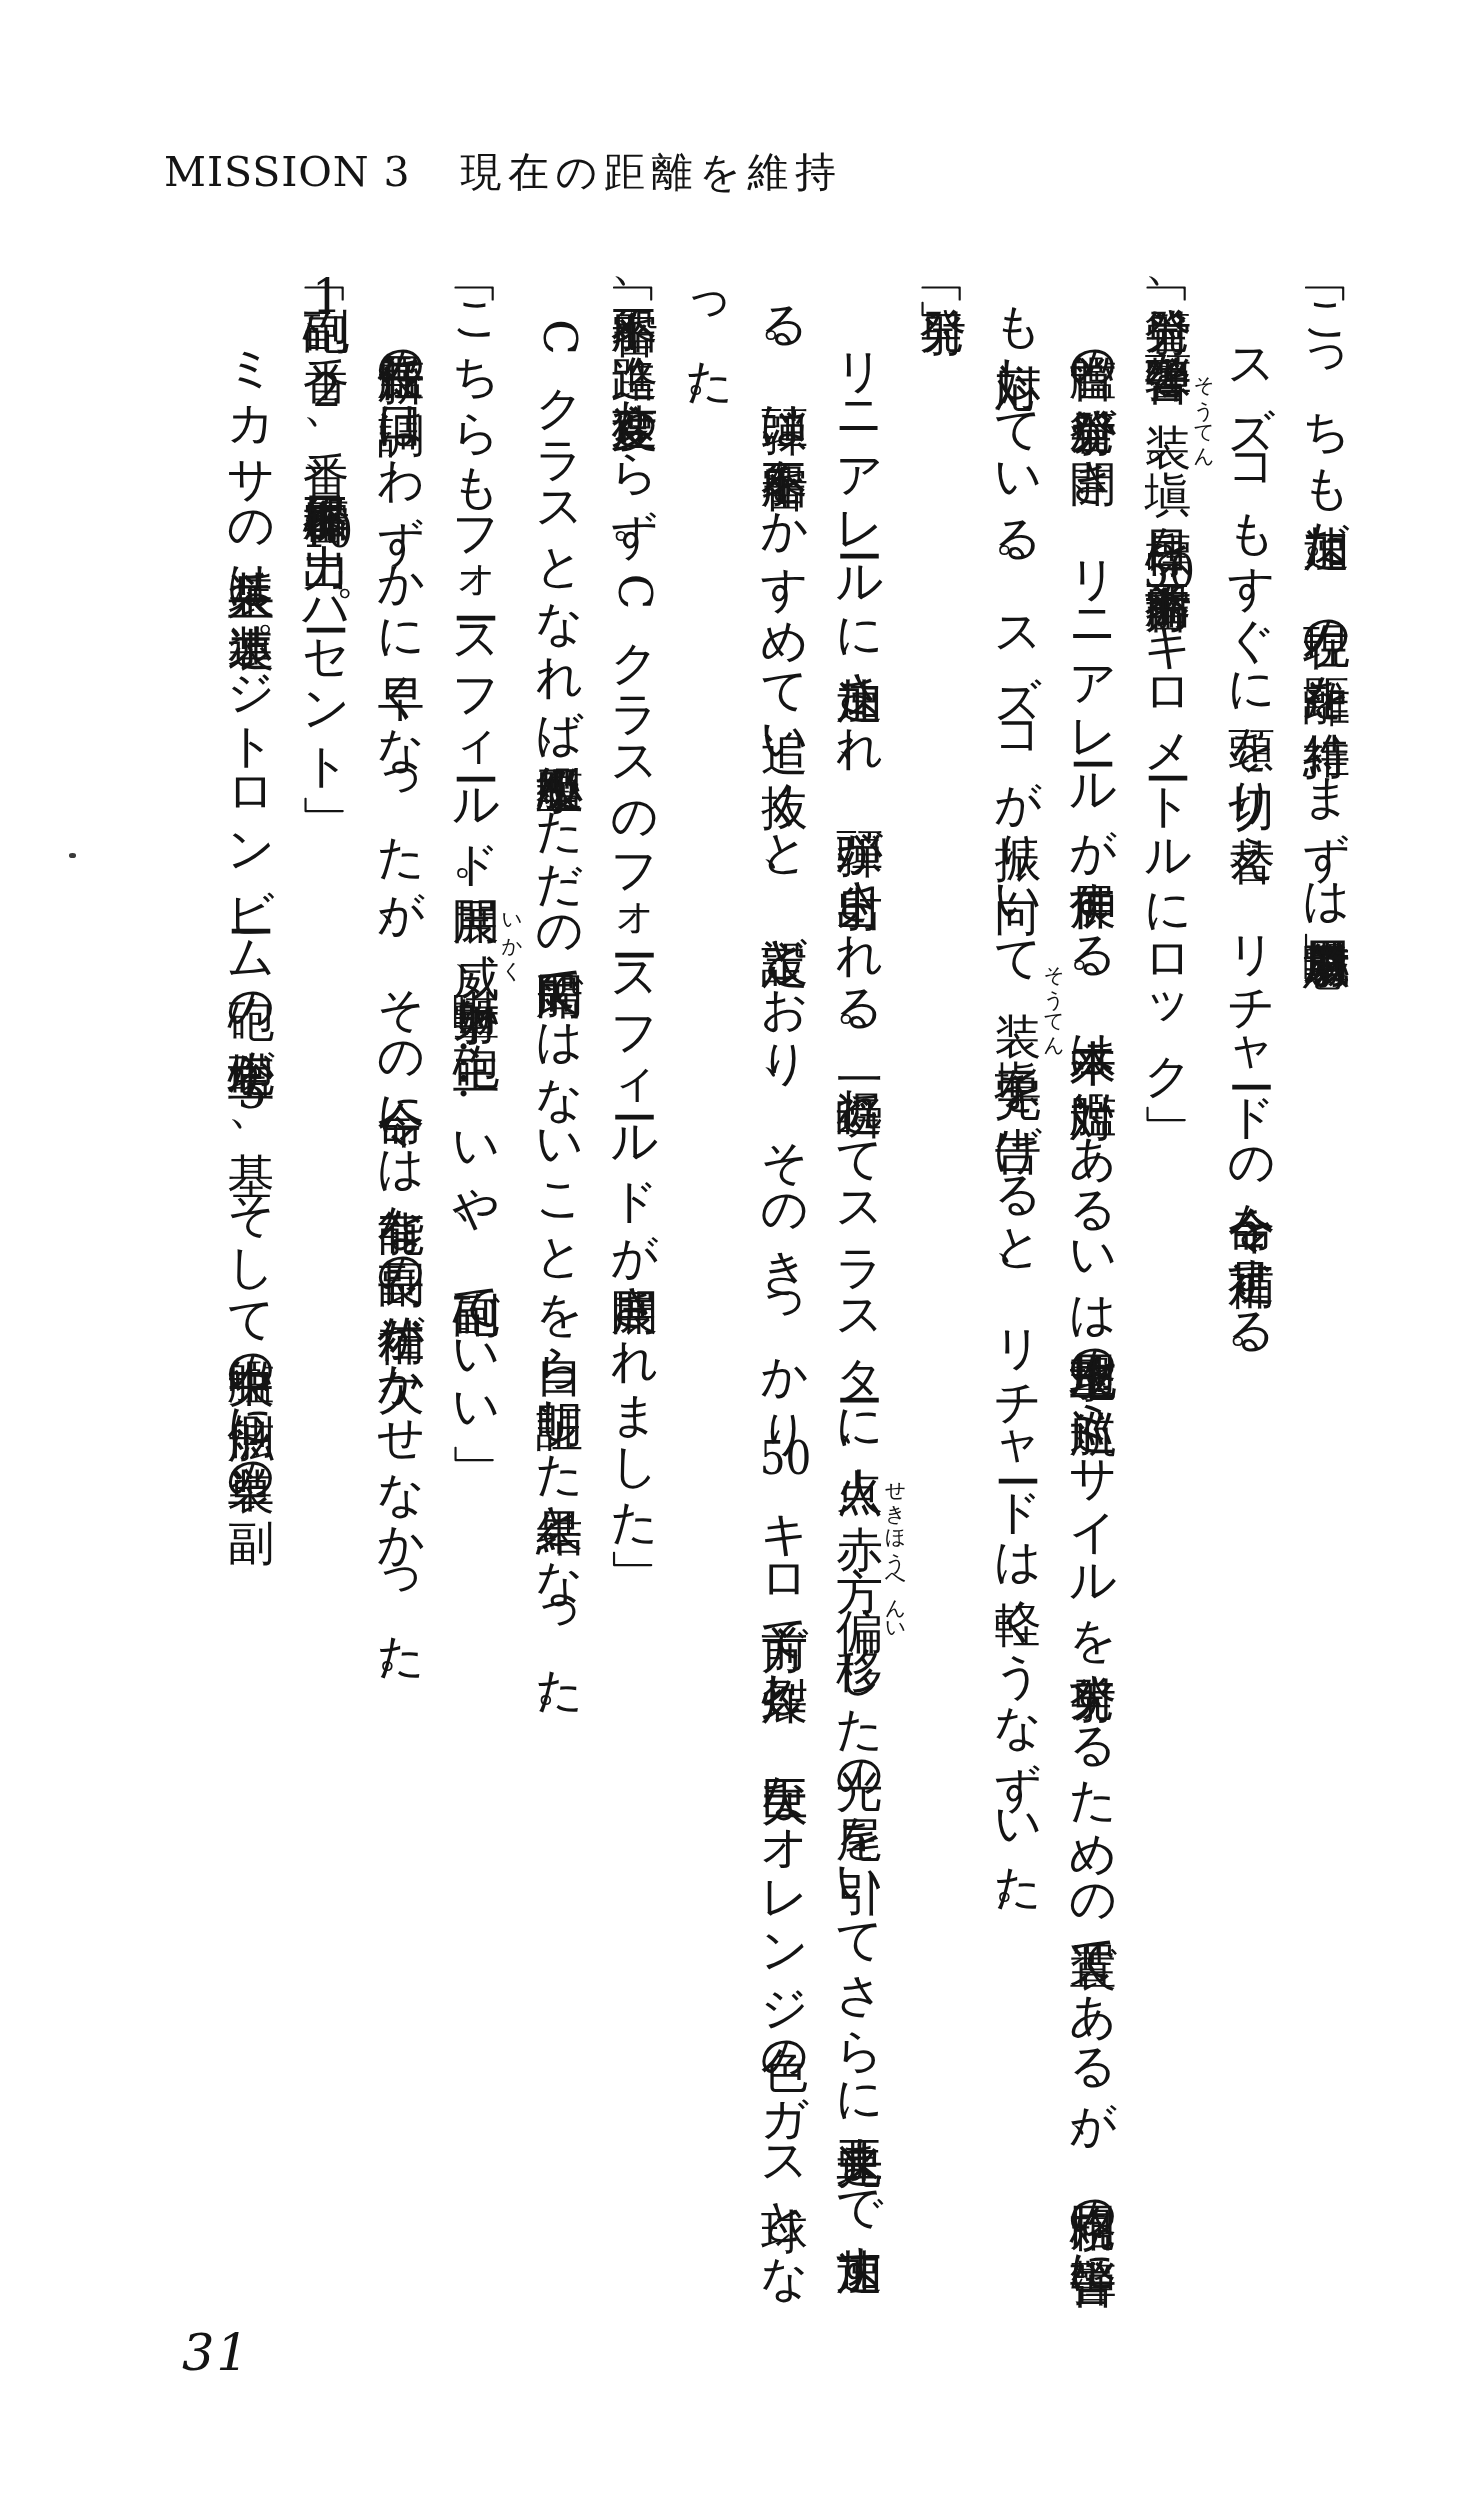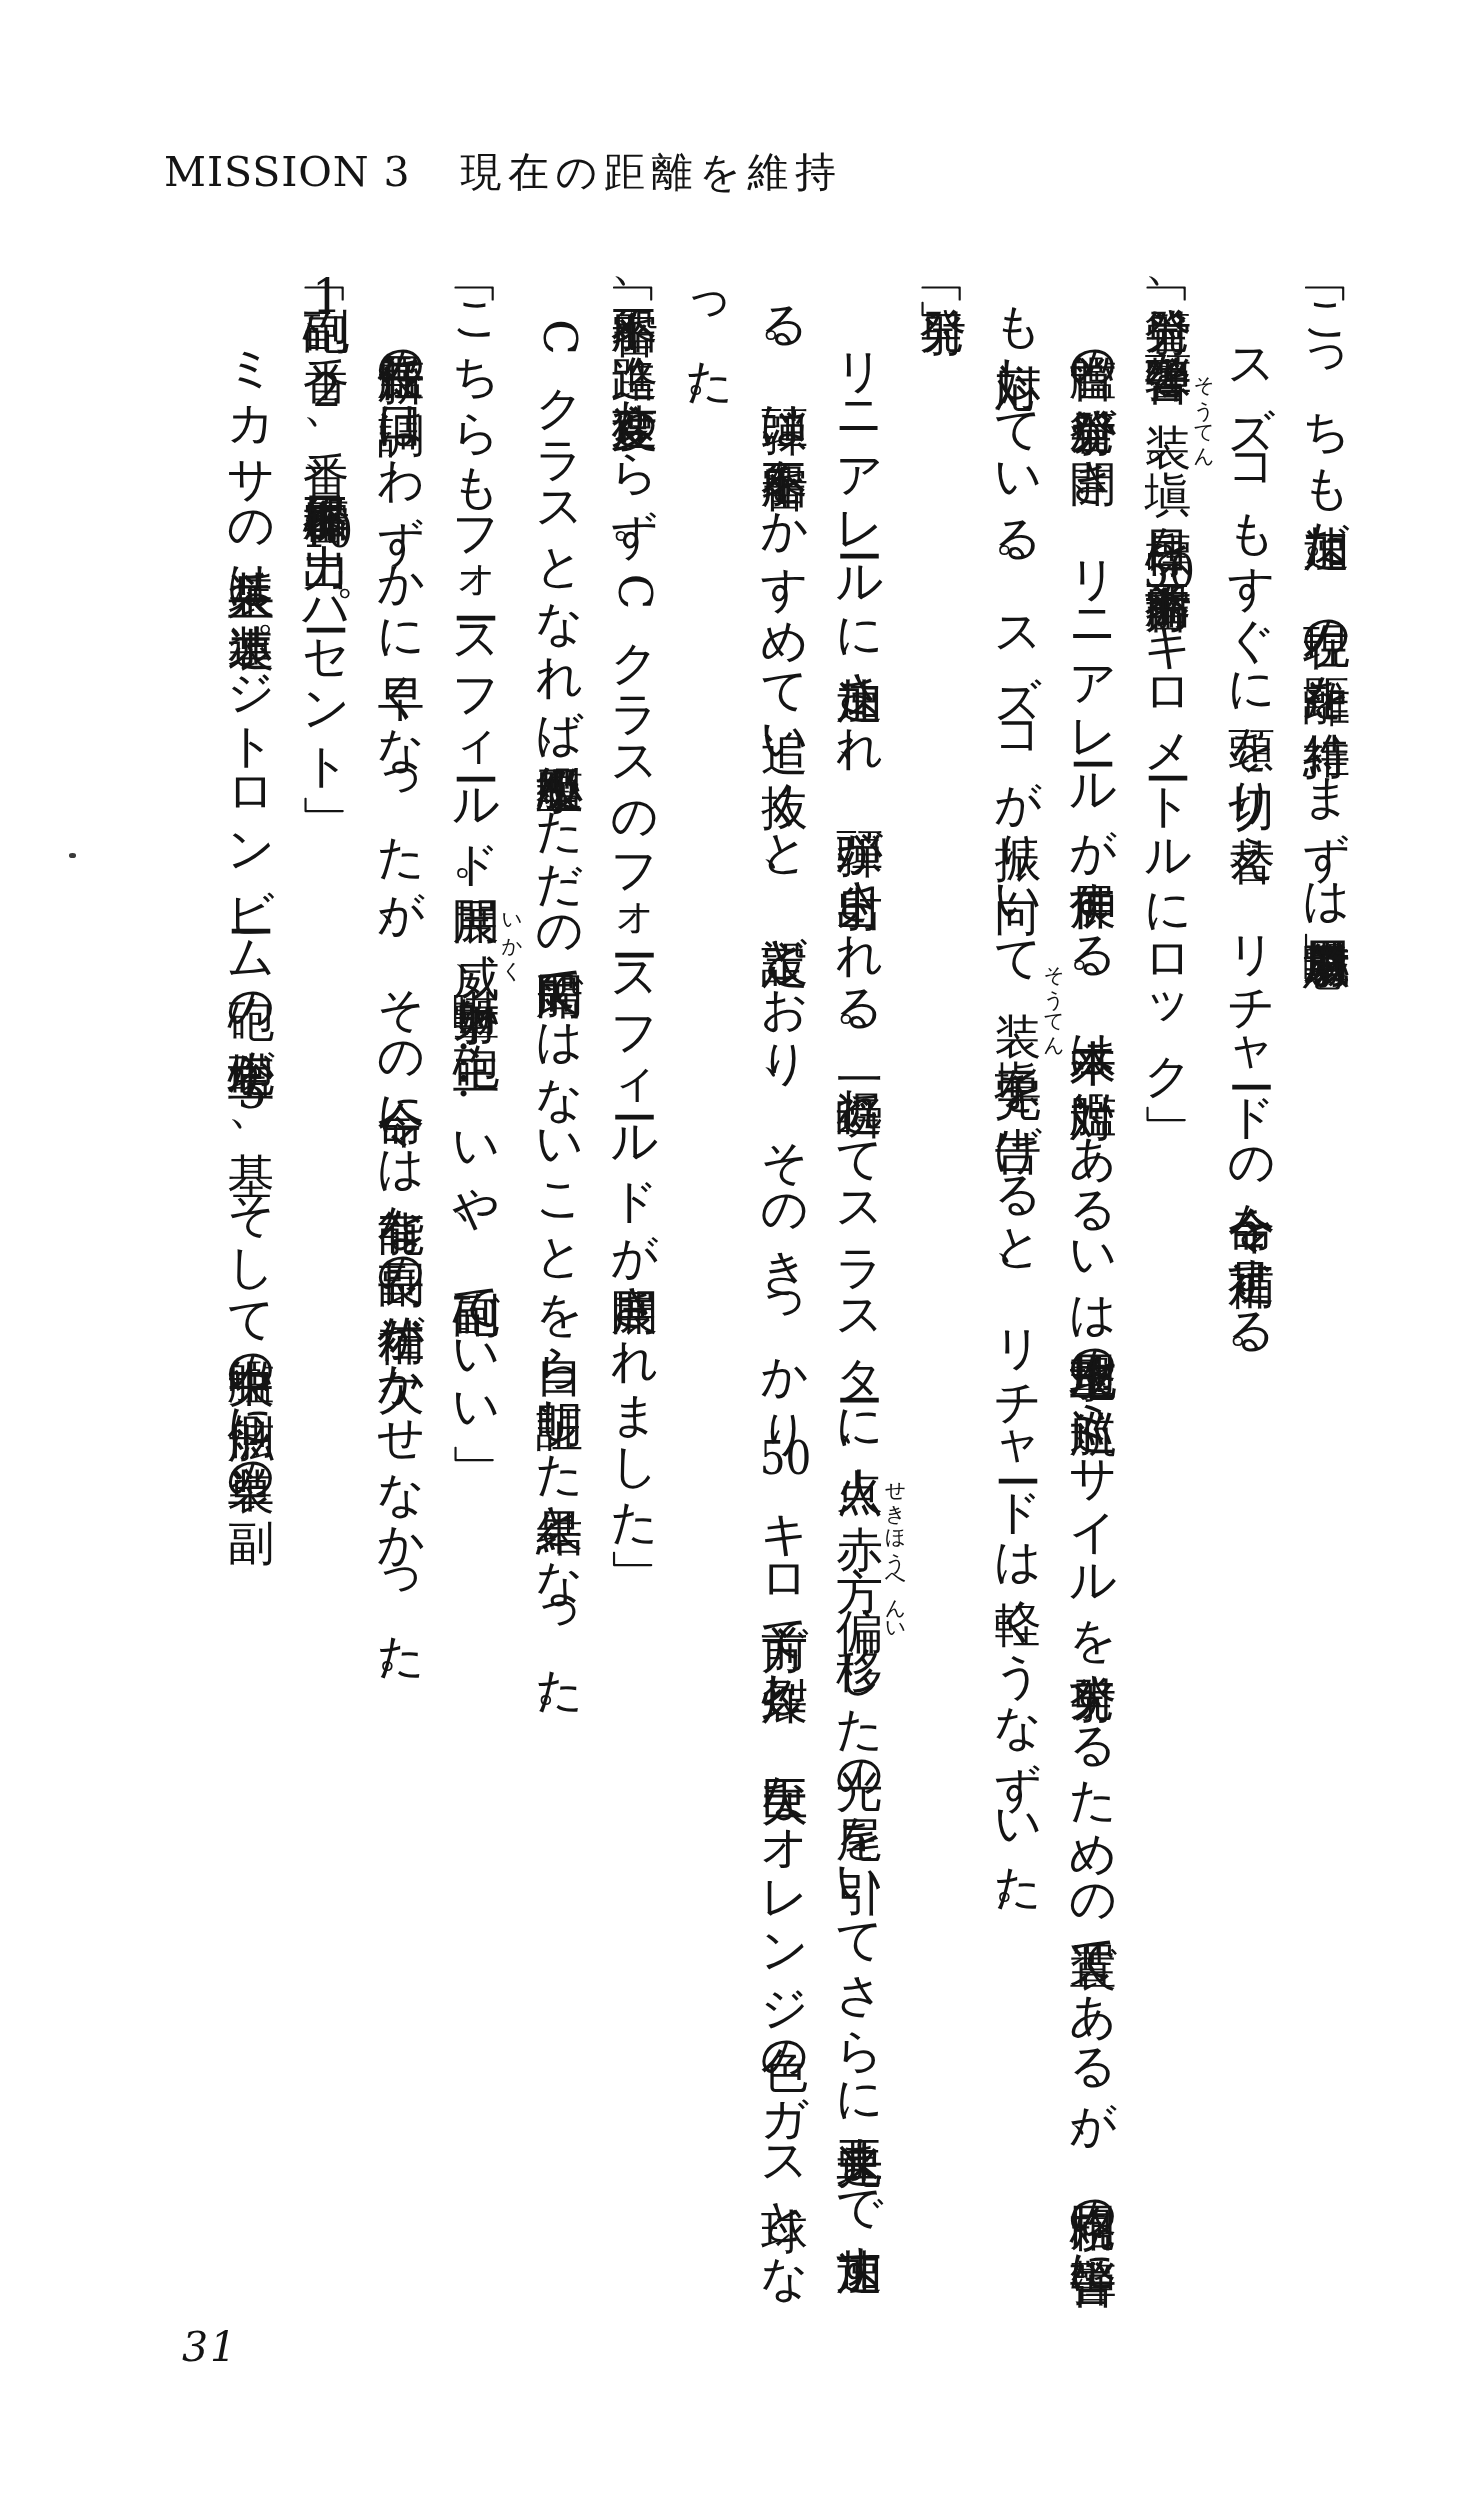--- a/index.html
+++ b/index.html
@@ -42,7 +42,7 @@
   .page-number {
     position: absolute;
     left: 182px; top: 2323px;
-    font-size: 41px;
+    font-size: 51px;
     font-style: italic;
     letter-spacing: 1.9px;
   }

